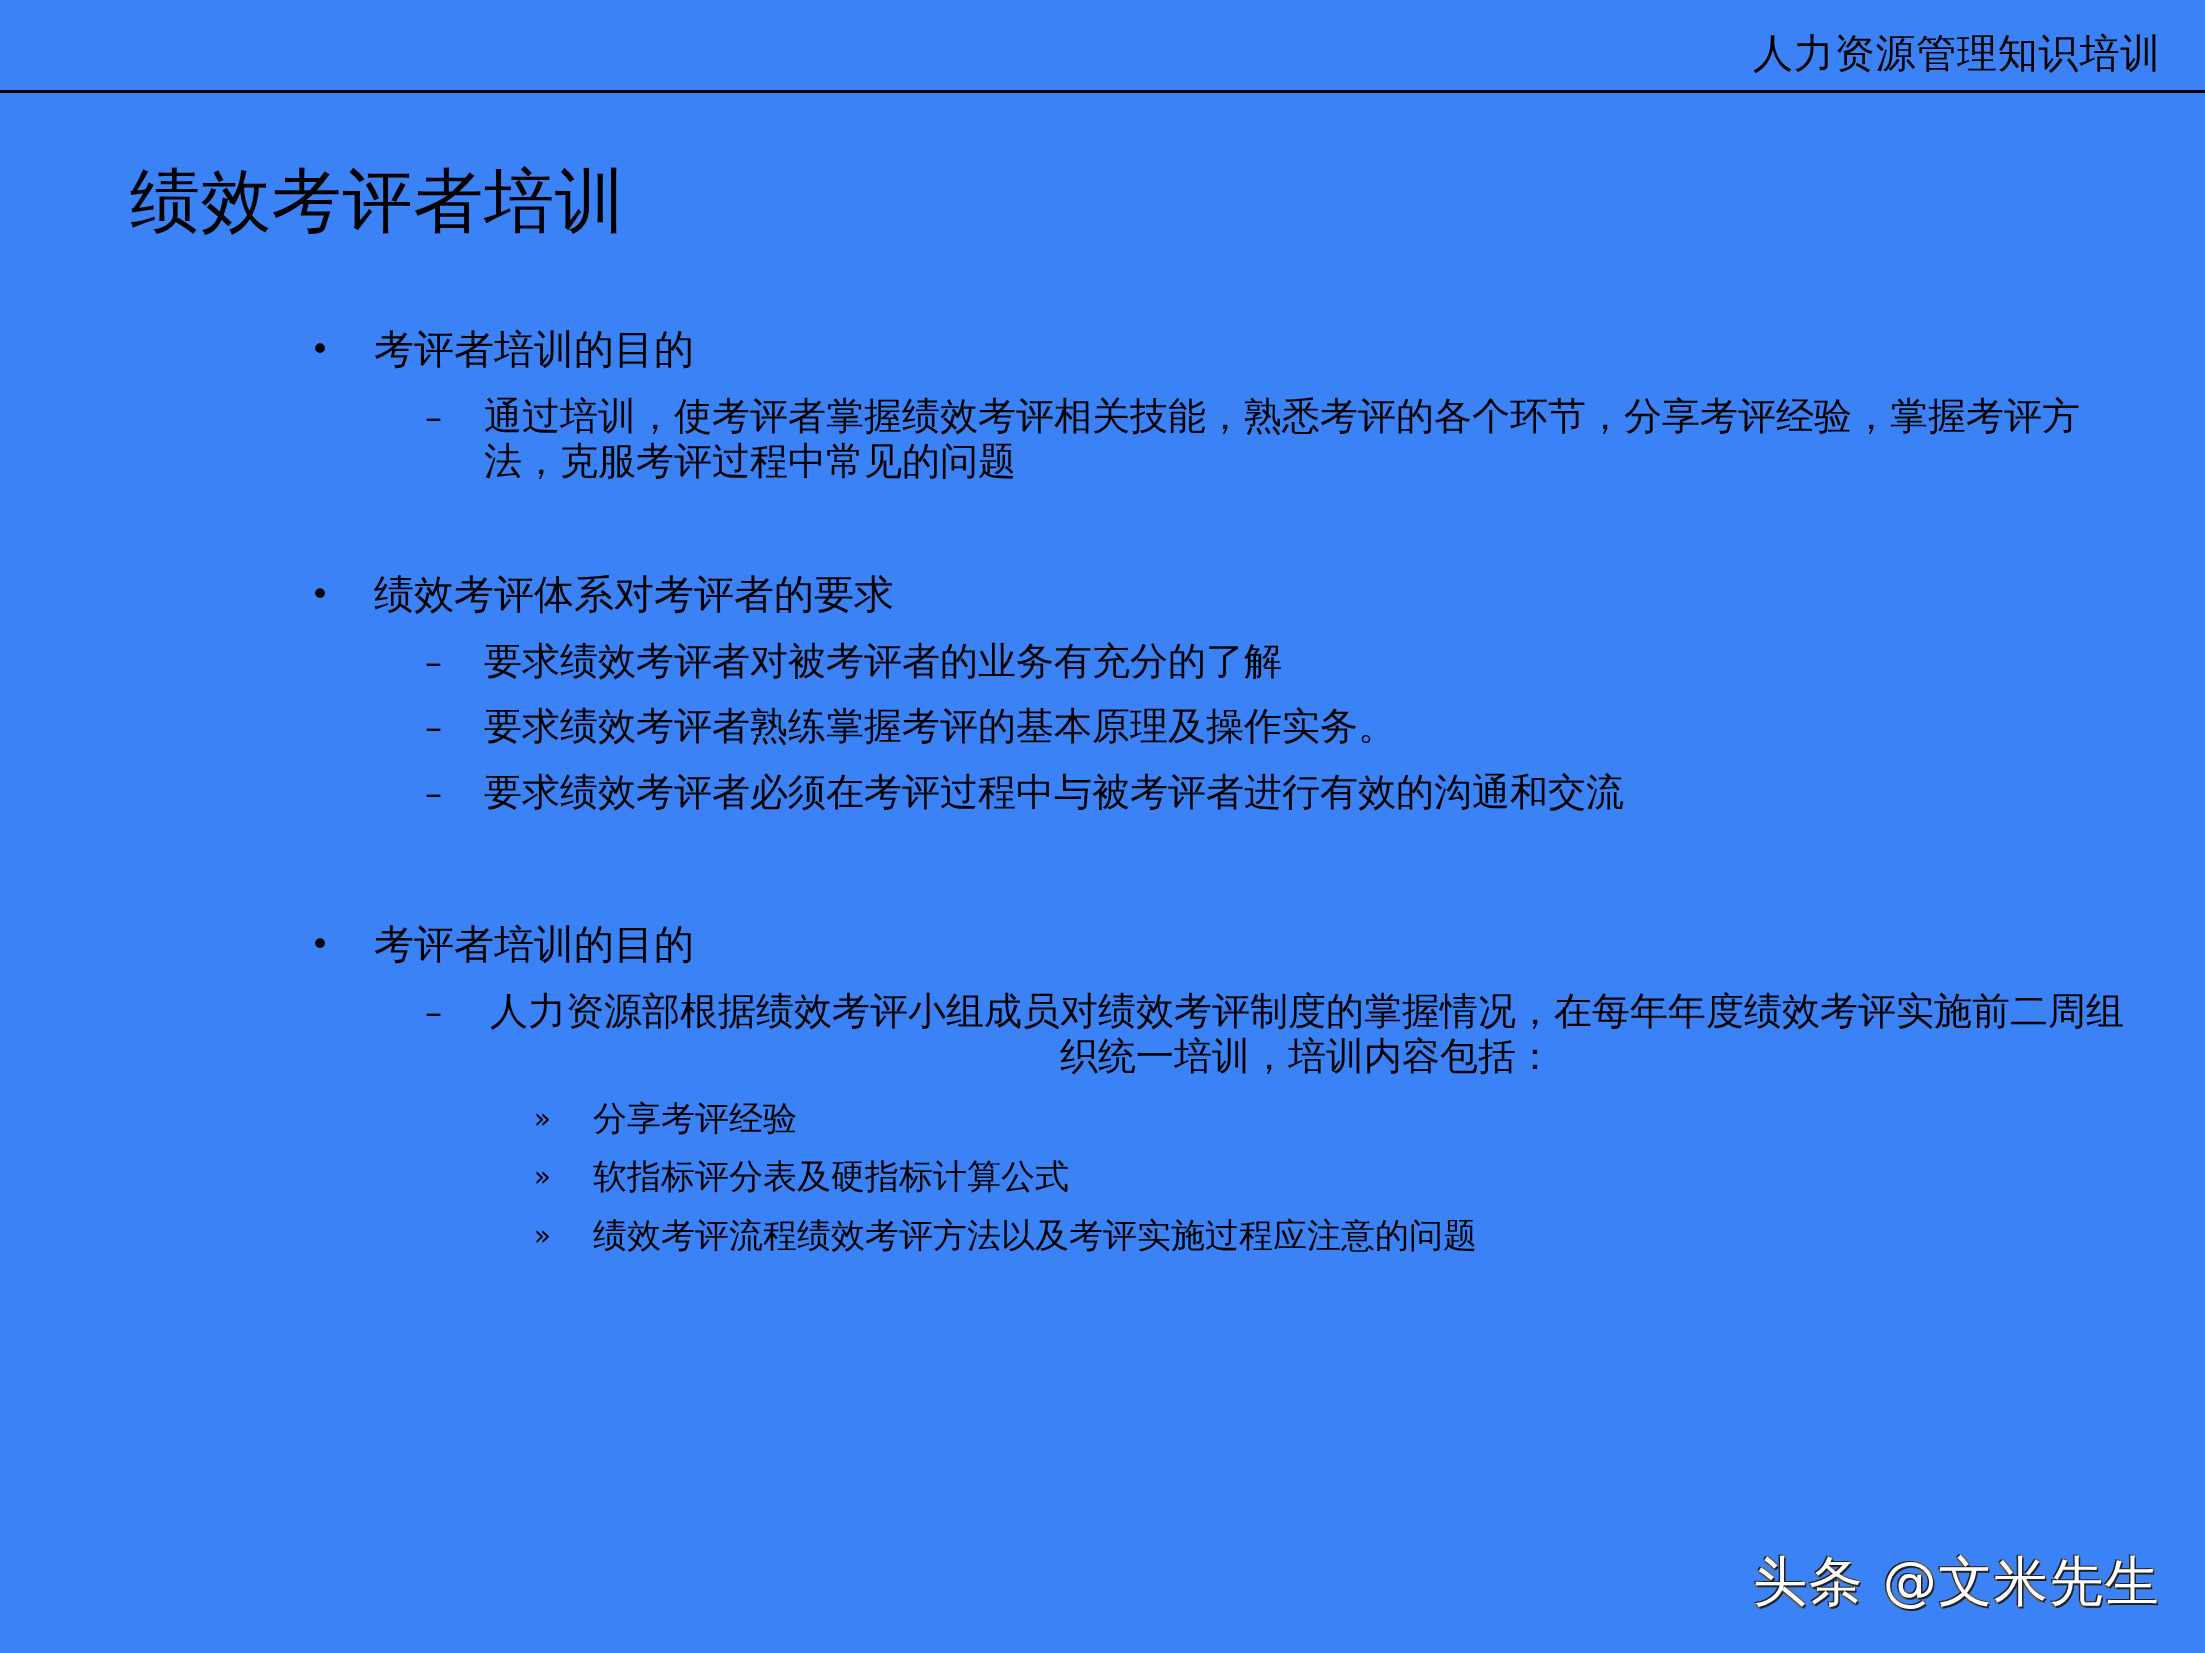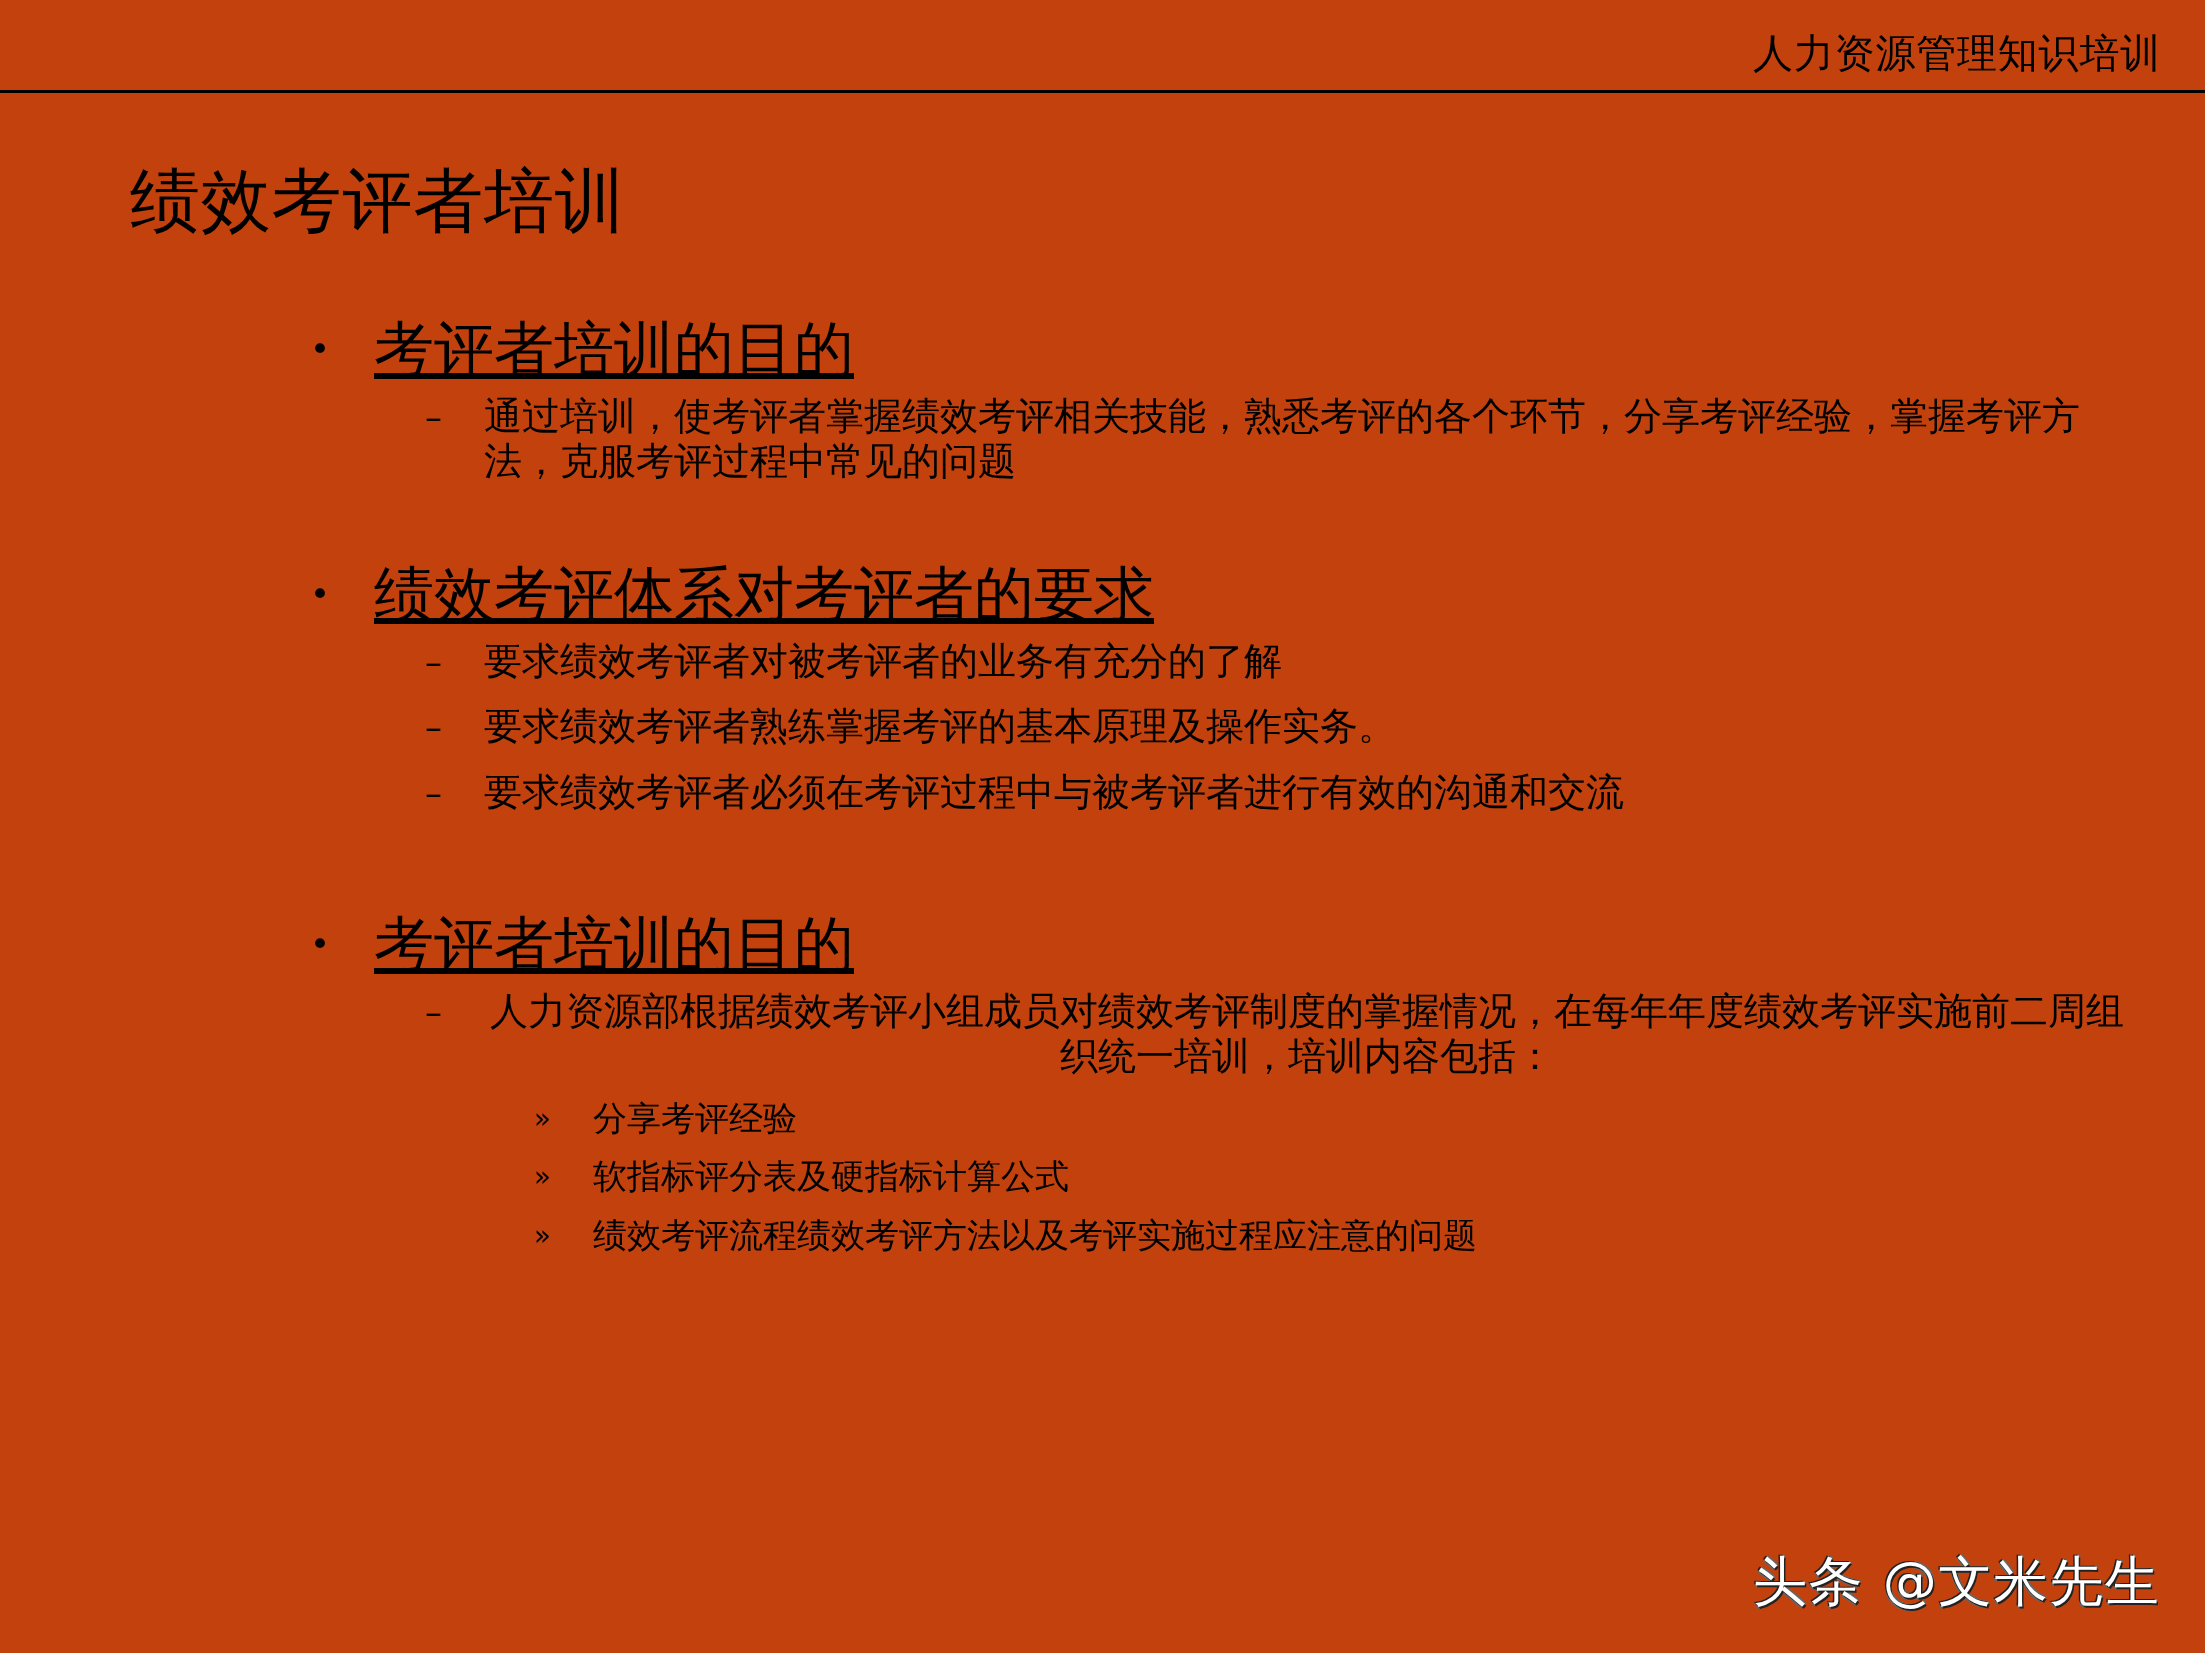--- a/index.html
+++ b/index.html
@@ -20,7 +20,7 @@
       left: 0; top: 0;
       width: 2205px;
       height: 1654px;
-      background: #c2410c;
+      background: #3b82f6;
     }
     .header-title {
       position: absolute;

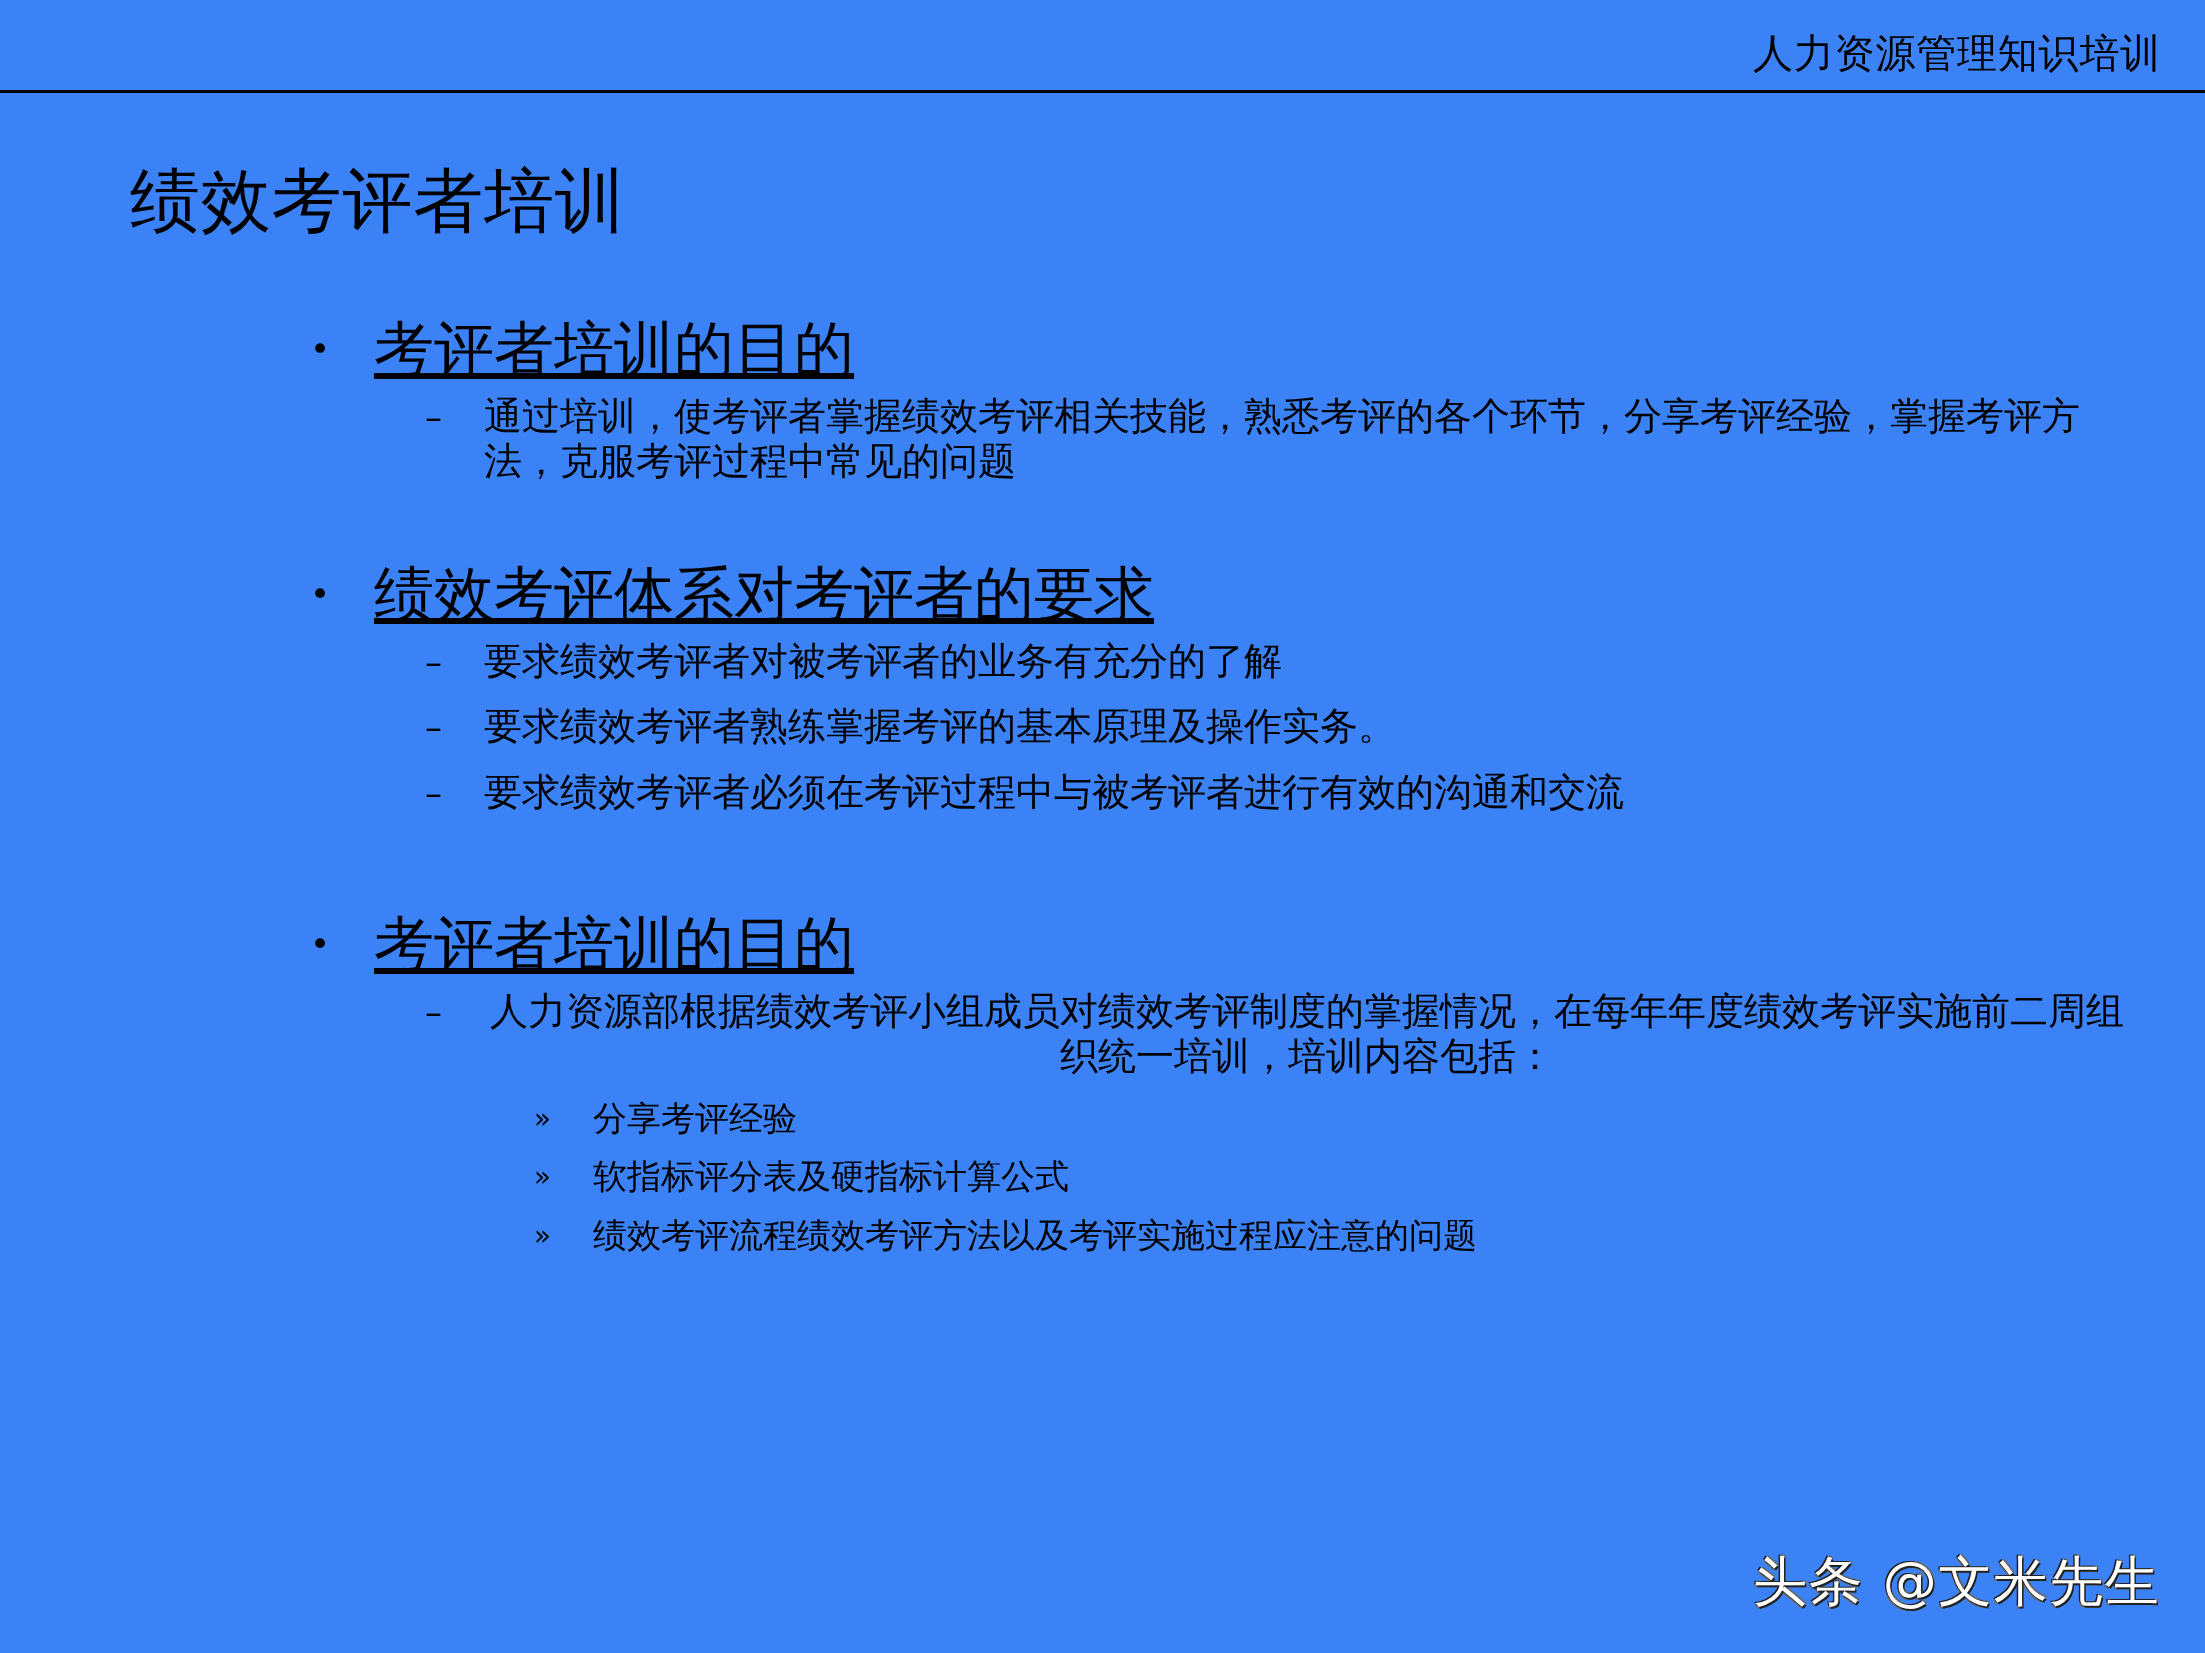--- a/index.html
+++ b/index.html
@@ -65,10 +65,9 @@
       position: absolute;
       left: 64px;
       top: 0;
-      font-size: 60px;
+      font-size: 40px;
       line-height: 54px;
       white-space: nowrap;
-      text-decoration: underline;
     }
     .l2 {
       position: absolute;

